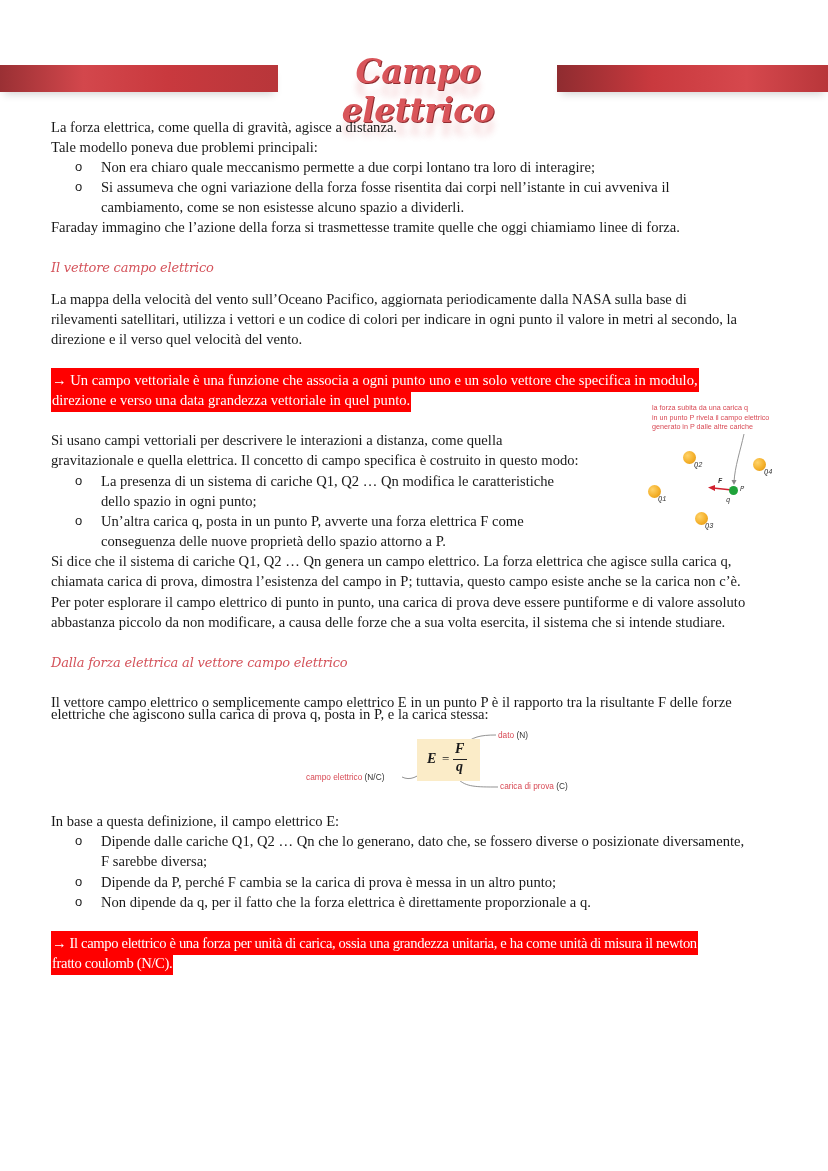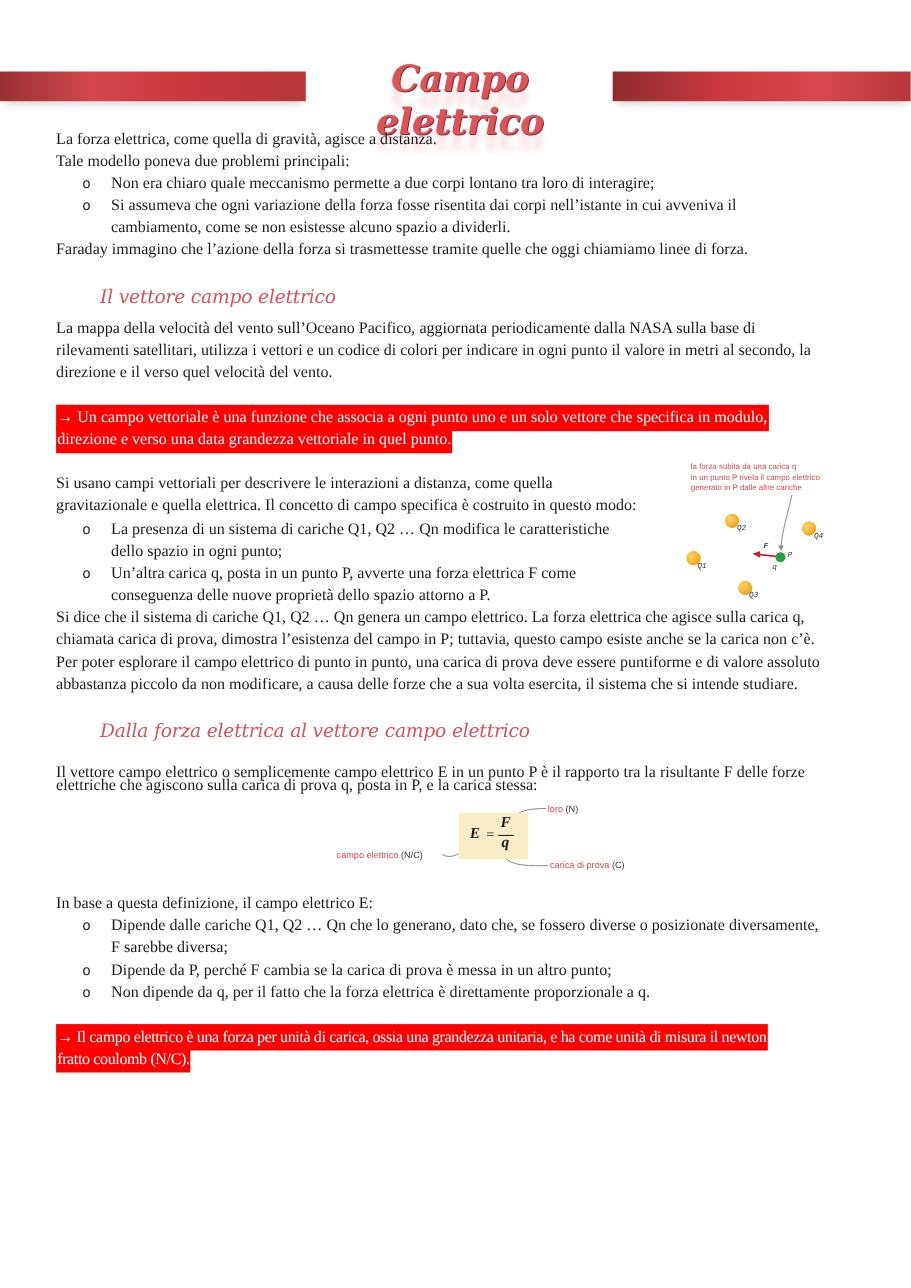--- a/index.html
+++ b/index.html
@@ -26,7 +26,7 @@
     .bullet { position: absolute; left: 75px; font-size: 13px; line-height: 20.3px; font-family: "Liberation Sans", sans-serif; }
 
     .h2 { position: absolute; left: 51px; font-family: "DejaVu Serif", serif; font-style: italic;
-      font-size: 17px; color: #d4525a; letter-spacing: -0.2px; margin-left: 40px; }
+      font-size: 13px; color: #d4525a; letter-spacing: -0.2px; }
 
     .hl { background: #ff0000; color: #ffffff; padding: 4px 1px; }
 

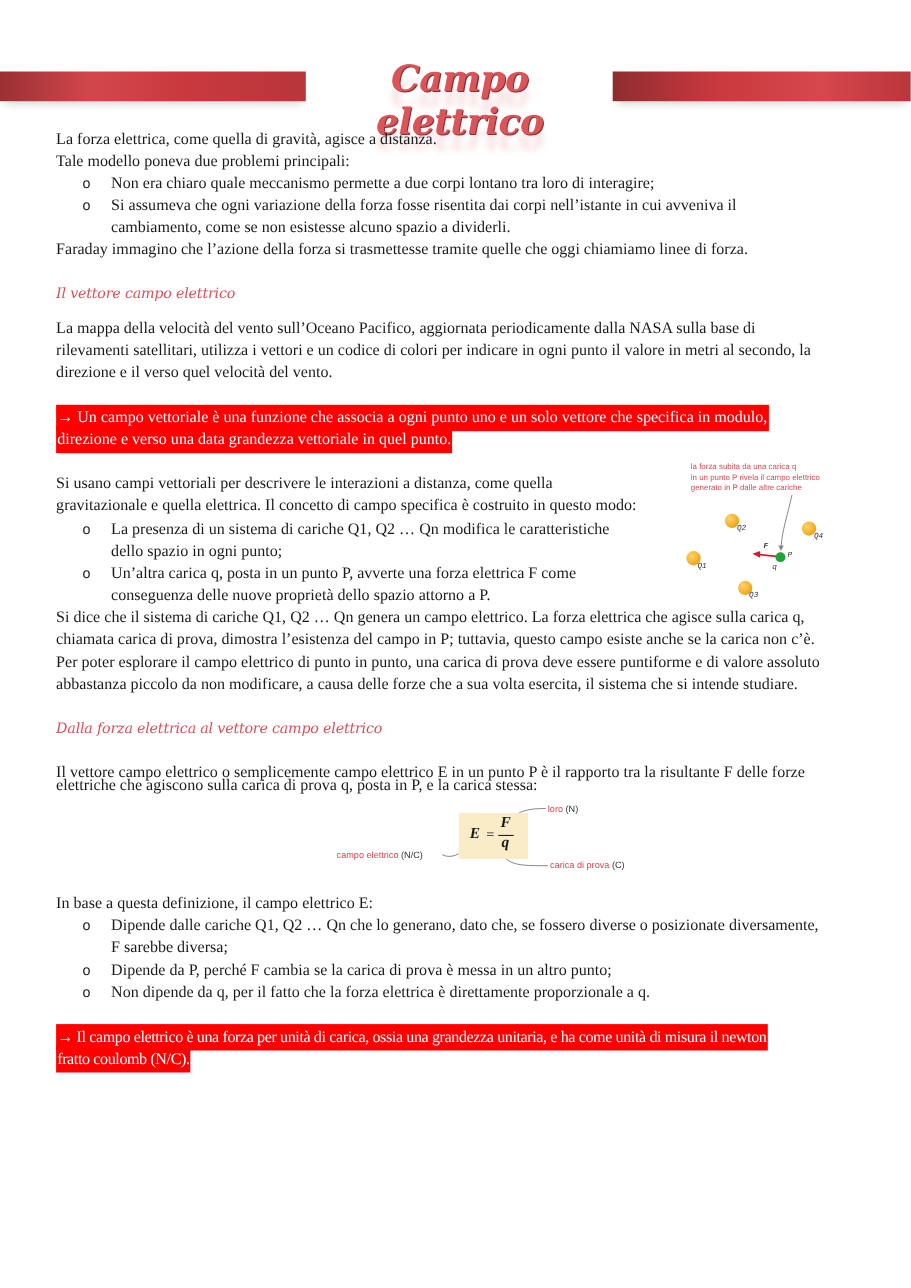--- a/index.html
+++ b/index.html
@@ -31,7 +31,7 @@
     .hl { background: #ff0000; color: #ffffff; padding: 4px 1px; }
 
     
-    .diagram { position: absolute; left: 612px; top: 400px; width: 180px; height: 140px; margin-top: 16px; }
+    .diagram { position: absolute; left: 636px; top: 400px; width: 180px; height: 140px; }
     .diag-caption { position: absolute; left: 16px; top: 3px; font-family: "Liberation Sans", sans-serif;
       font-size: 7.2px; line-height: 9.6px; color: #d84a55; white-space: nowrap; }
     .charge { position: absolute; width: 13px; height: 13px; border-radius: 50%;

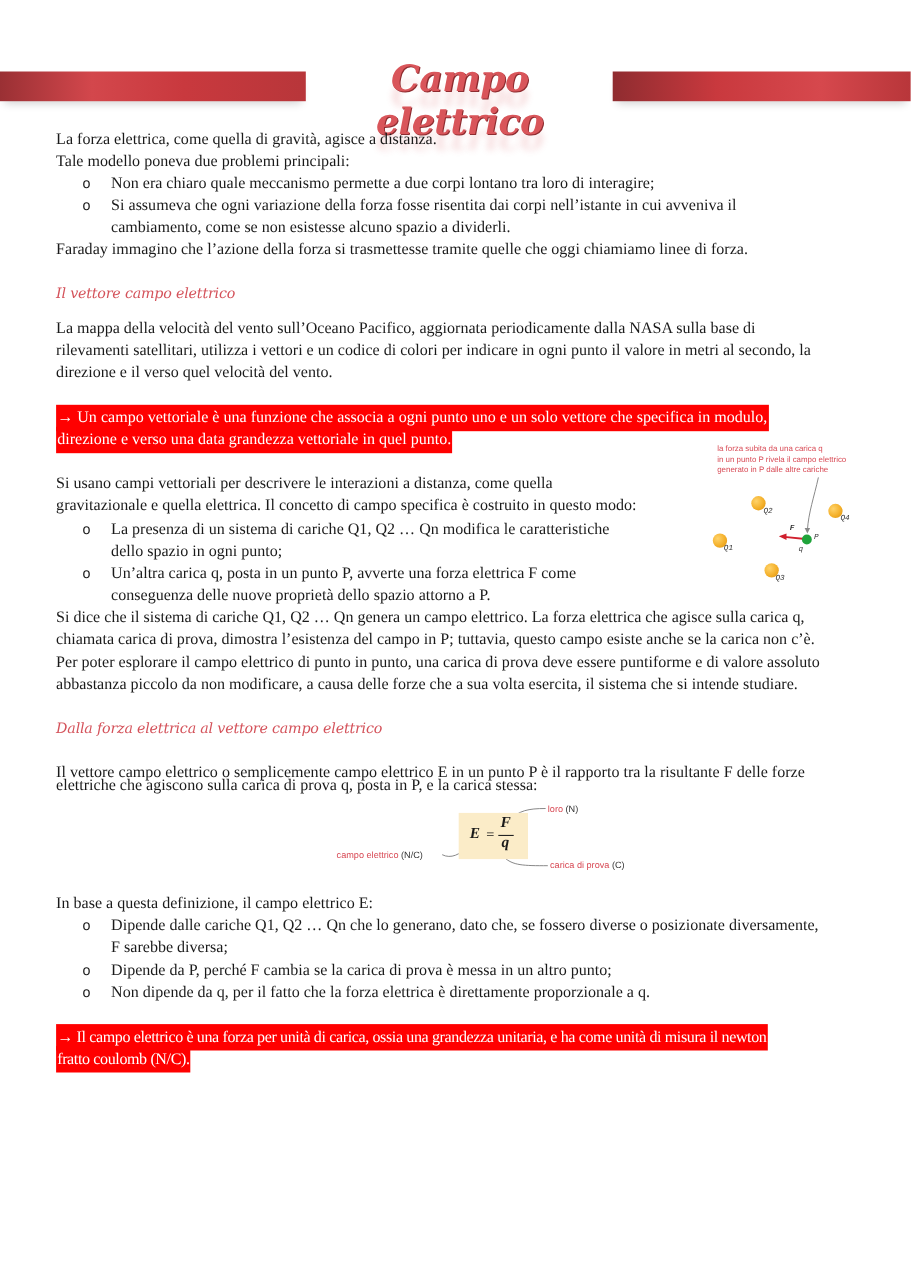--- a/index.html
+++ b/index.html
@@ -134,7 +134,7 @@
     <div class="formula-den">q</div>
   </div>
   <div class="f-label" style="left:198px;top:5px">
-    <span>loro</span> <span class="unit">(N)</span>
+    <span>dato</span> <span class="unit">(N)</span>
   </div>
   <div class="f-label" style="left:6px;top:47px">
     <span>campo elettrico</span> <span class="unit">(N/C)</span>

